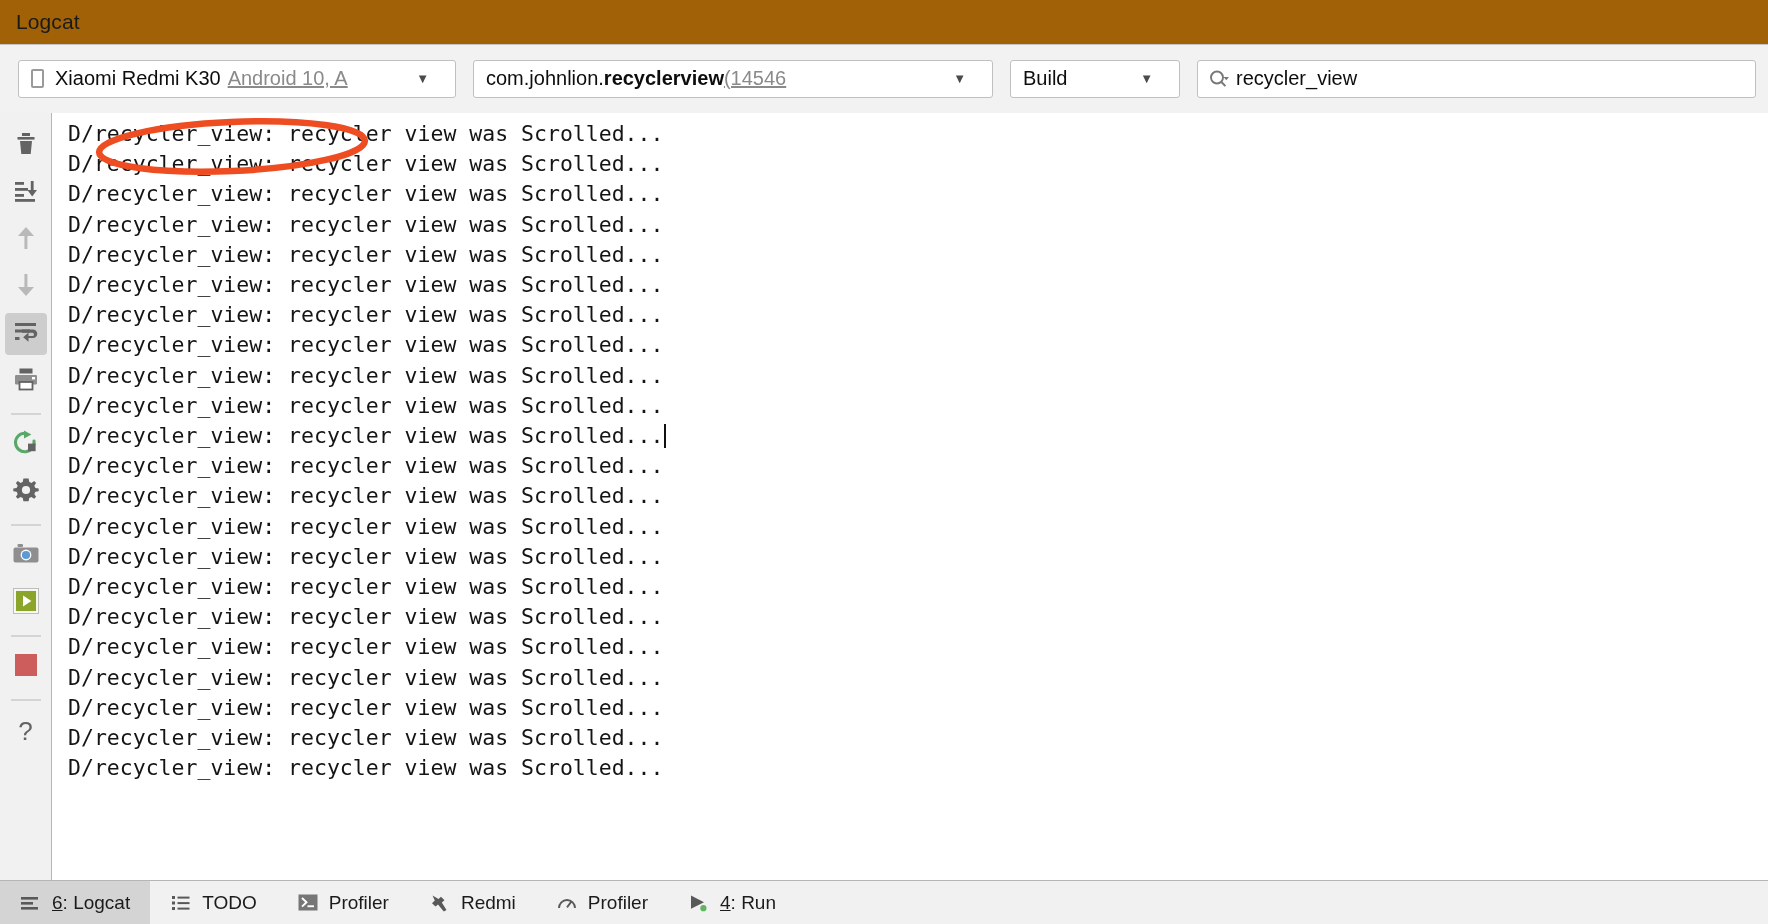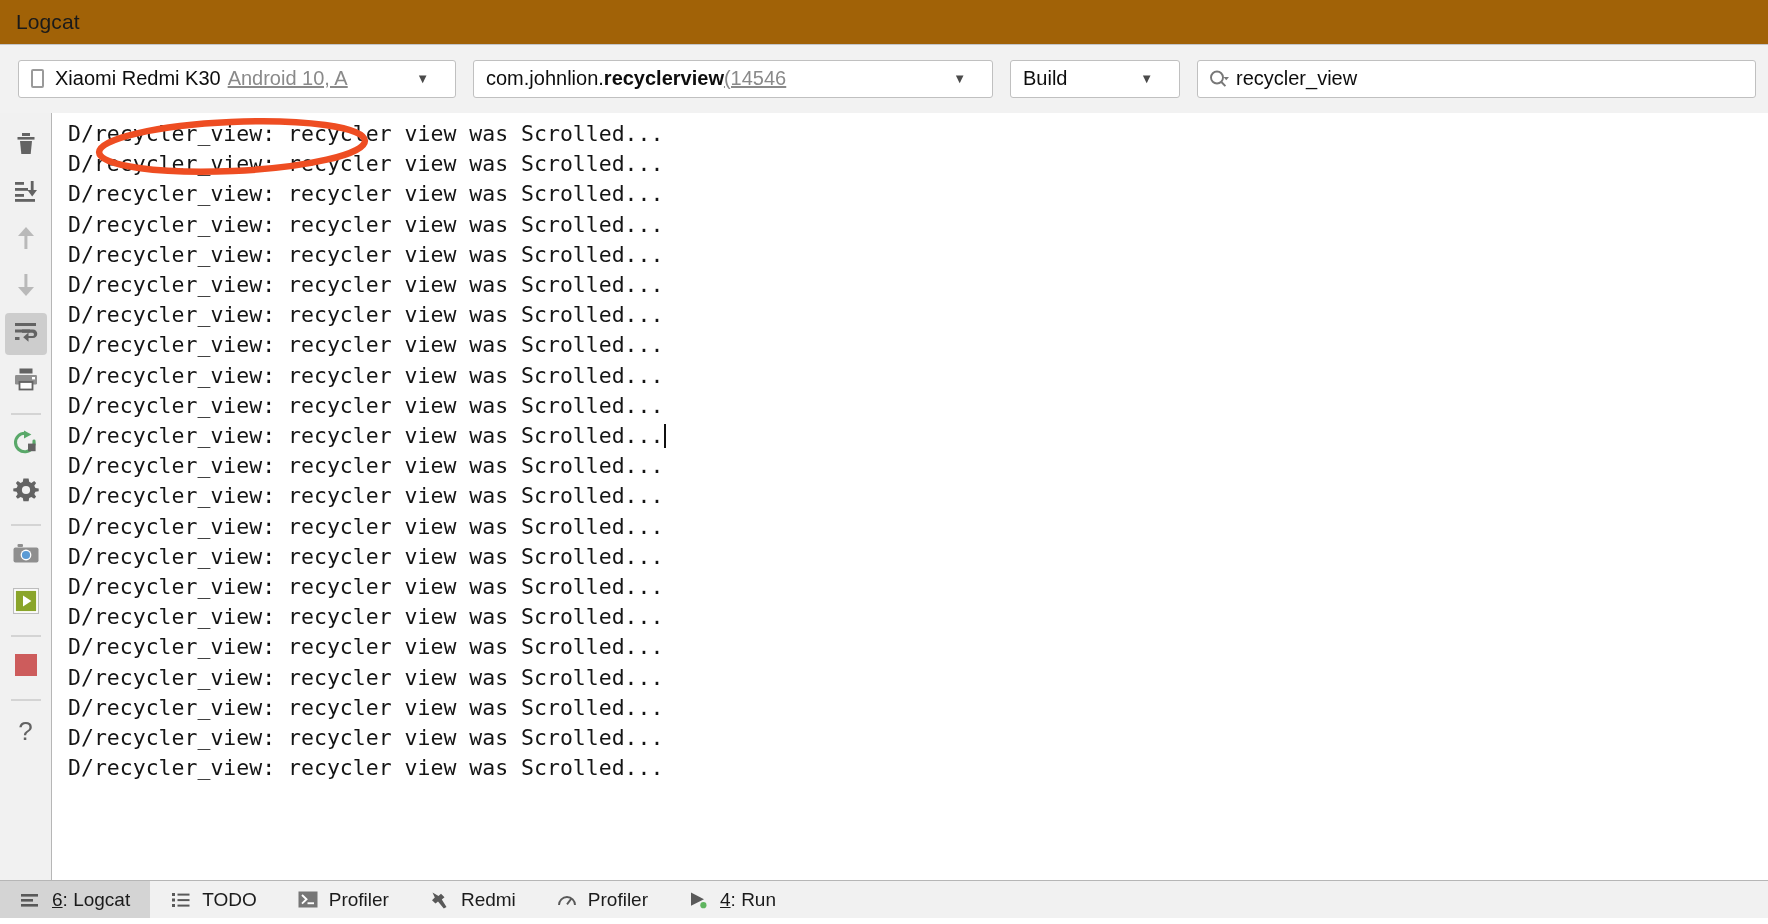--- a/index.html
+++ b/index.html
@@ -183,7 +183,7 @@
 
   
   .statusbar {
-    height: 38px;
+    height: 44px;
     background: #f1f1f1;
     border-top: 1px solid #b6b6b6;
     display: flex;

